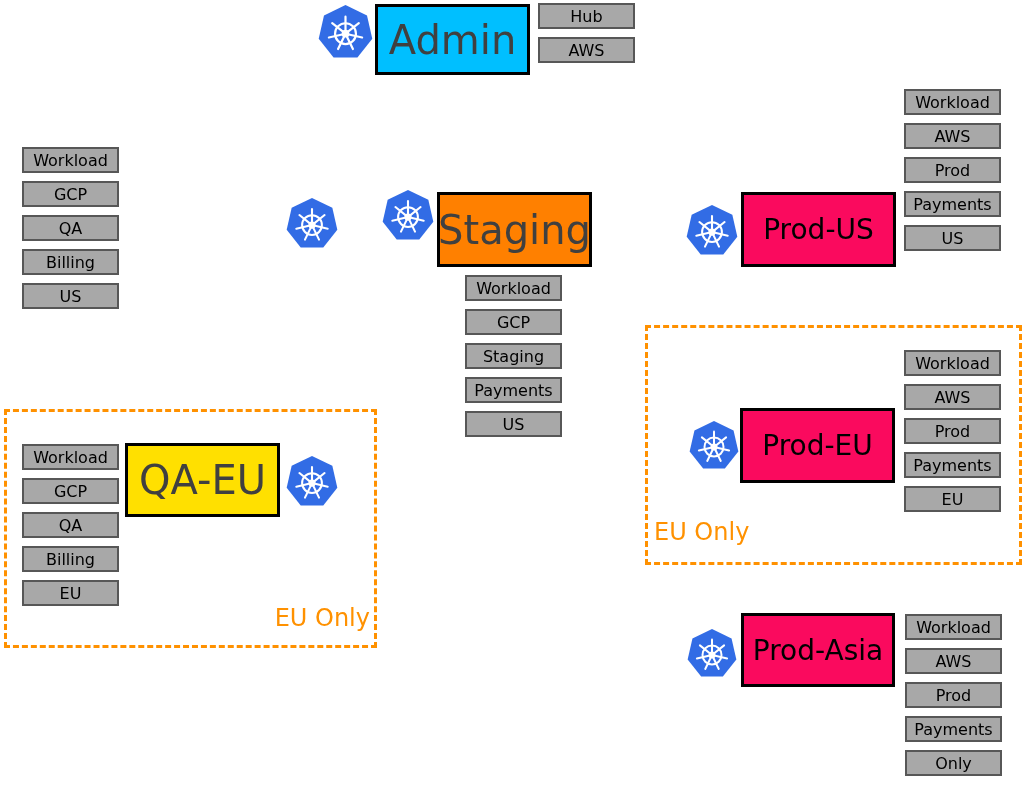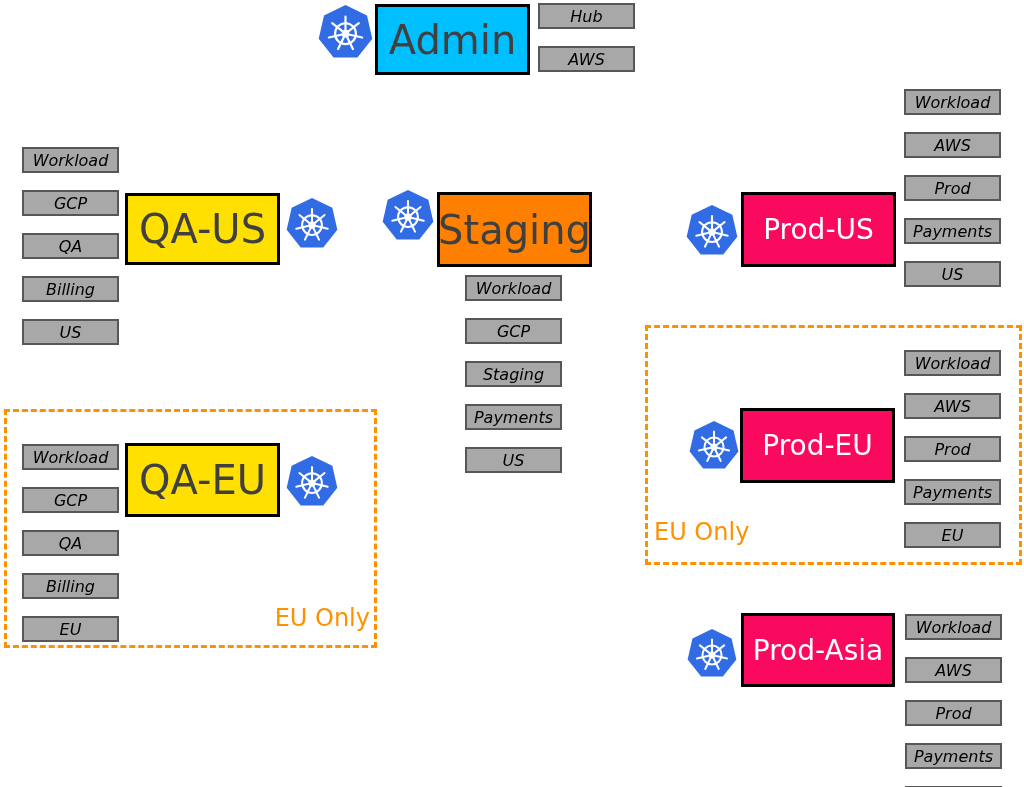--- a/index.html
+++ b/index.html
@@ -26,7 +26,7 @@
   .node.qa{background:var(--qa-fill);}
   .node.staging{background:var(--staging-fill);}
   .node.prod{background:var(--prod-fill);color:#ffffff;font-size:28px;}
-  .tag-stack{position:absolute;display:flex;flex-direction:column;gap:17px;font-style:italic;}
+  .tag-stack{position:absolute;display:flex;flex-direction:column;gap:8px;}
   .tag{
     width:97px;height:26px;background:var(--tag-bg);border:2px solid var(--tag-border);
     display:flex;align-items:center;justify-content:center;

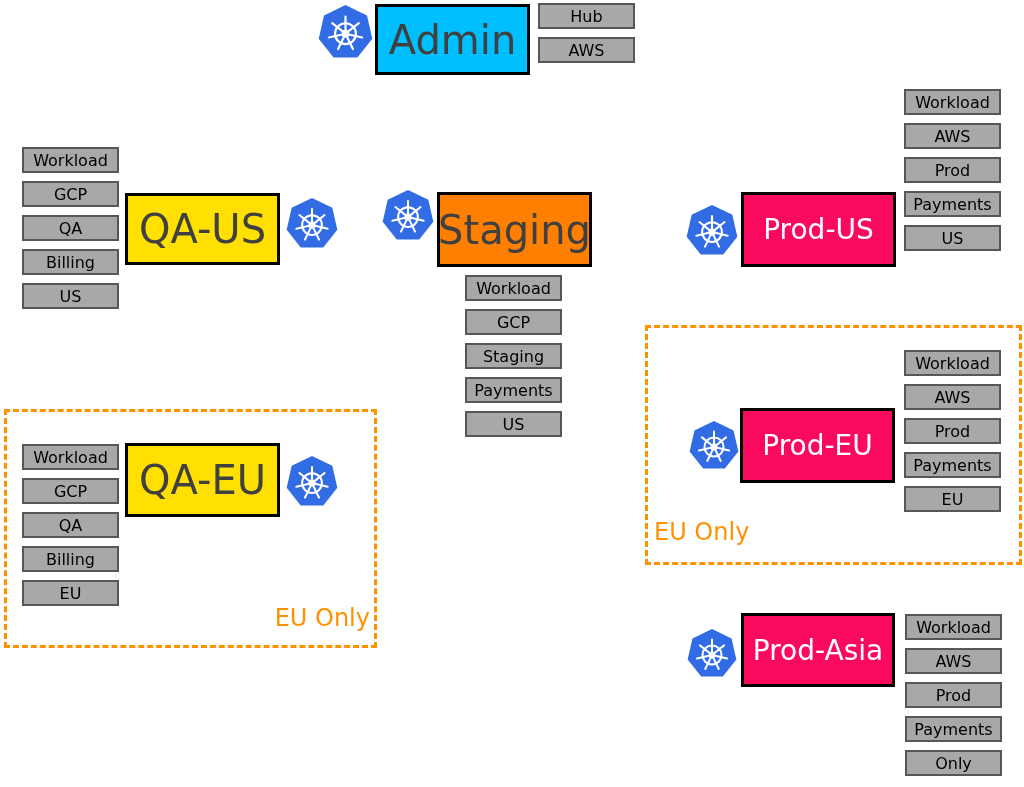--- a/index.html
+++ b/index.html
@@ -113,7 +113,6 @@
       <div class="tag">Billing</div>
       <div class="tag">US</div>
     </div>
-  <div id="node-qa-us" class="node qa">QA-US</div>
   <span id="icon-qa-us" class="k8s">
       <svg viewBox="0 0 100 100">
         <use href="#k8s-sym"></use>

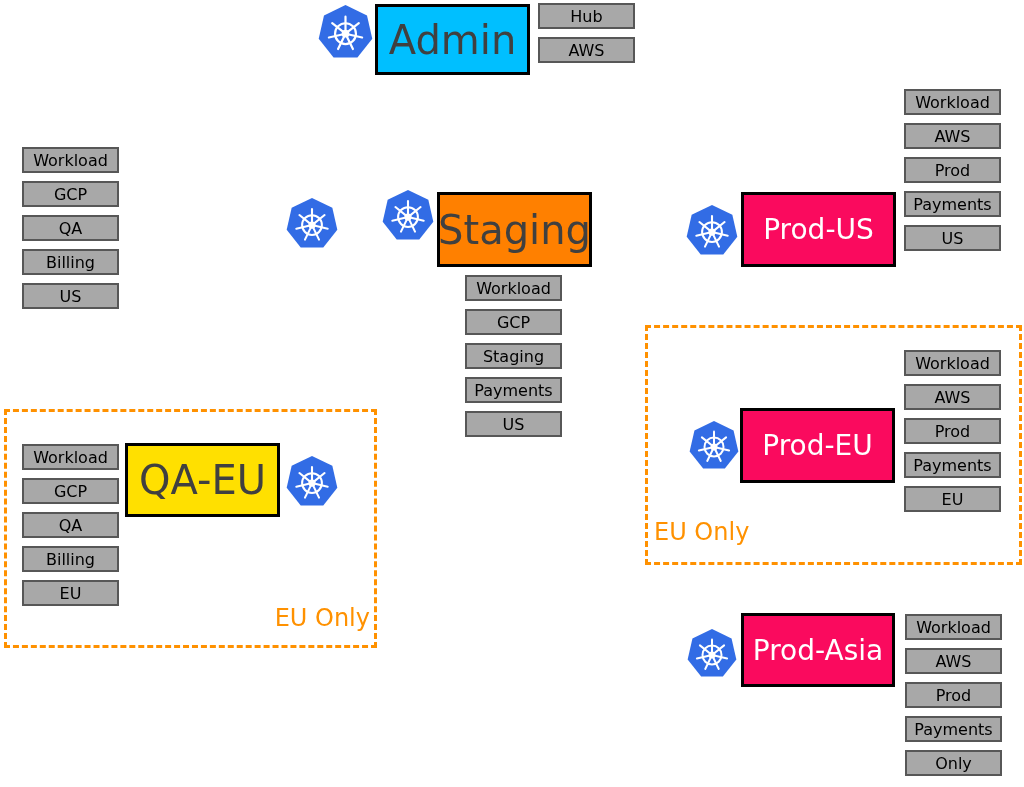--- a/index.html
+++ b/index.html
@@ -25,7 +25,7 @@
   .node.admin{background:var(--admin-fill);}
   .node.qa{background:var(--qa-fill);}
   .node.staging{background:var(--staging-fill);}
-  .node.prod{background:var(--prod-fill);color:#ffffff;font-size:28px;}
+  .node.prod{background:var(--prod-fill);color:#000000;font-size:28px;}
   .tag-stack{position:absolute;display:flex;flex-direction:column;gap:8px;}
   .tag{
     width:97px;height:26px;background:var(--tag-bg);border:2px solid var(--tag-border);

